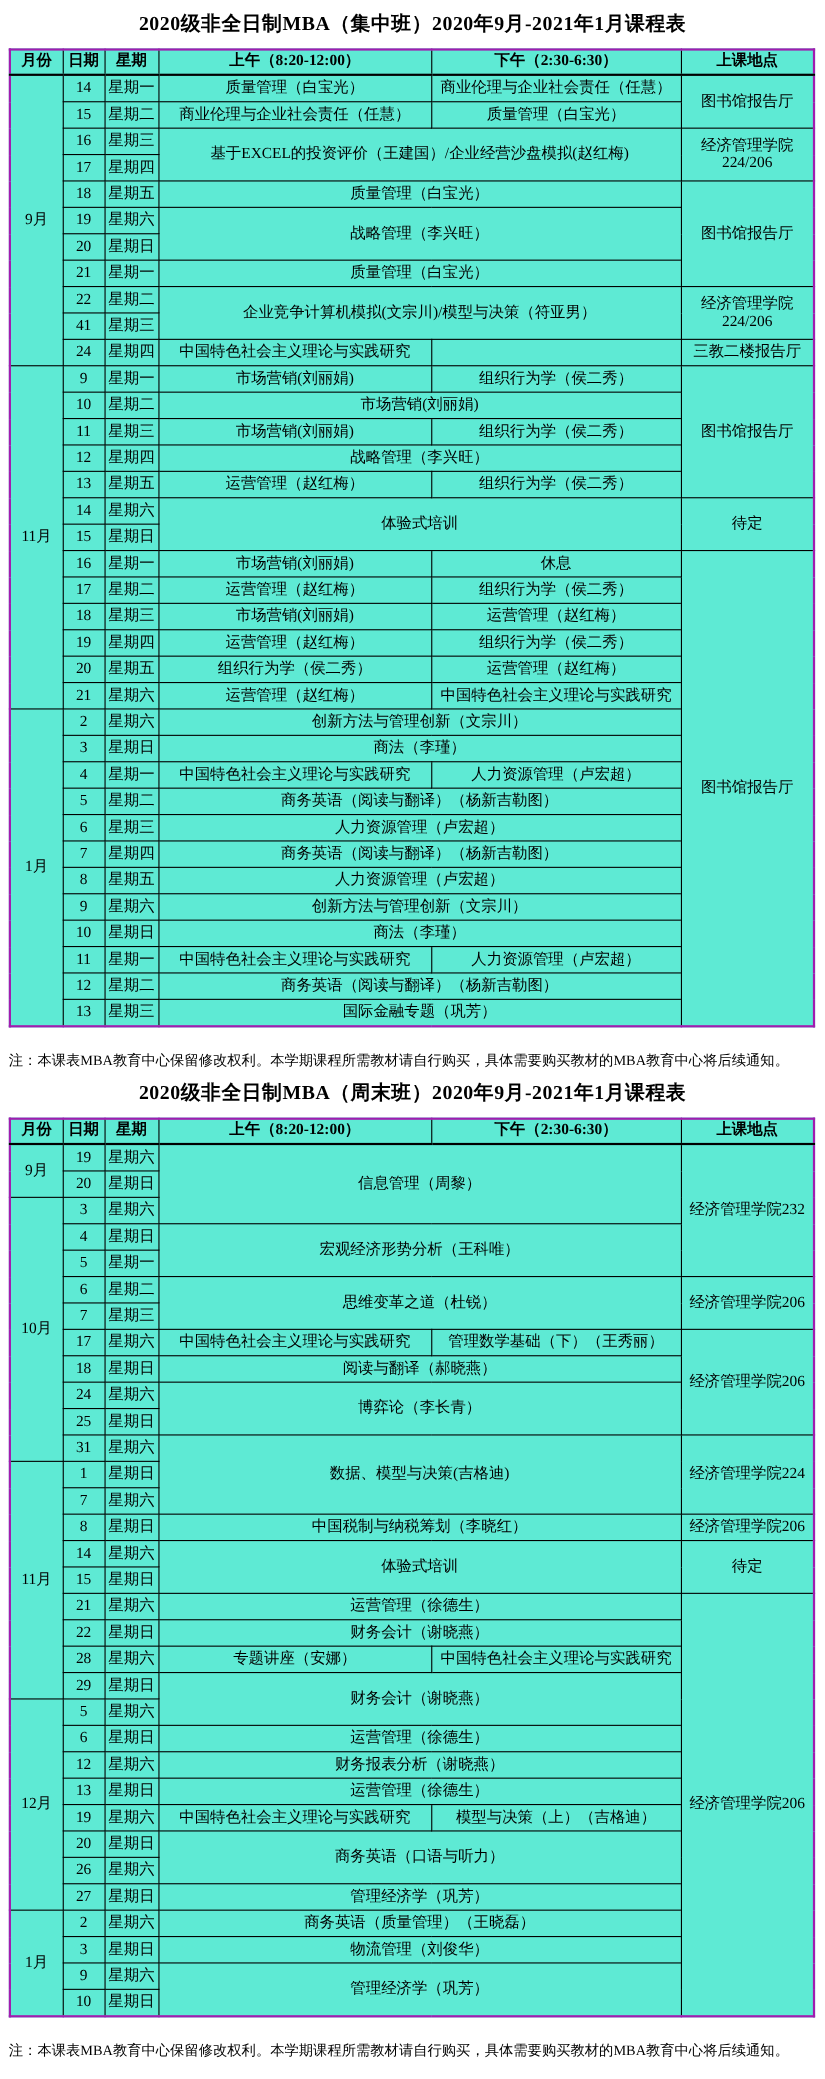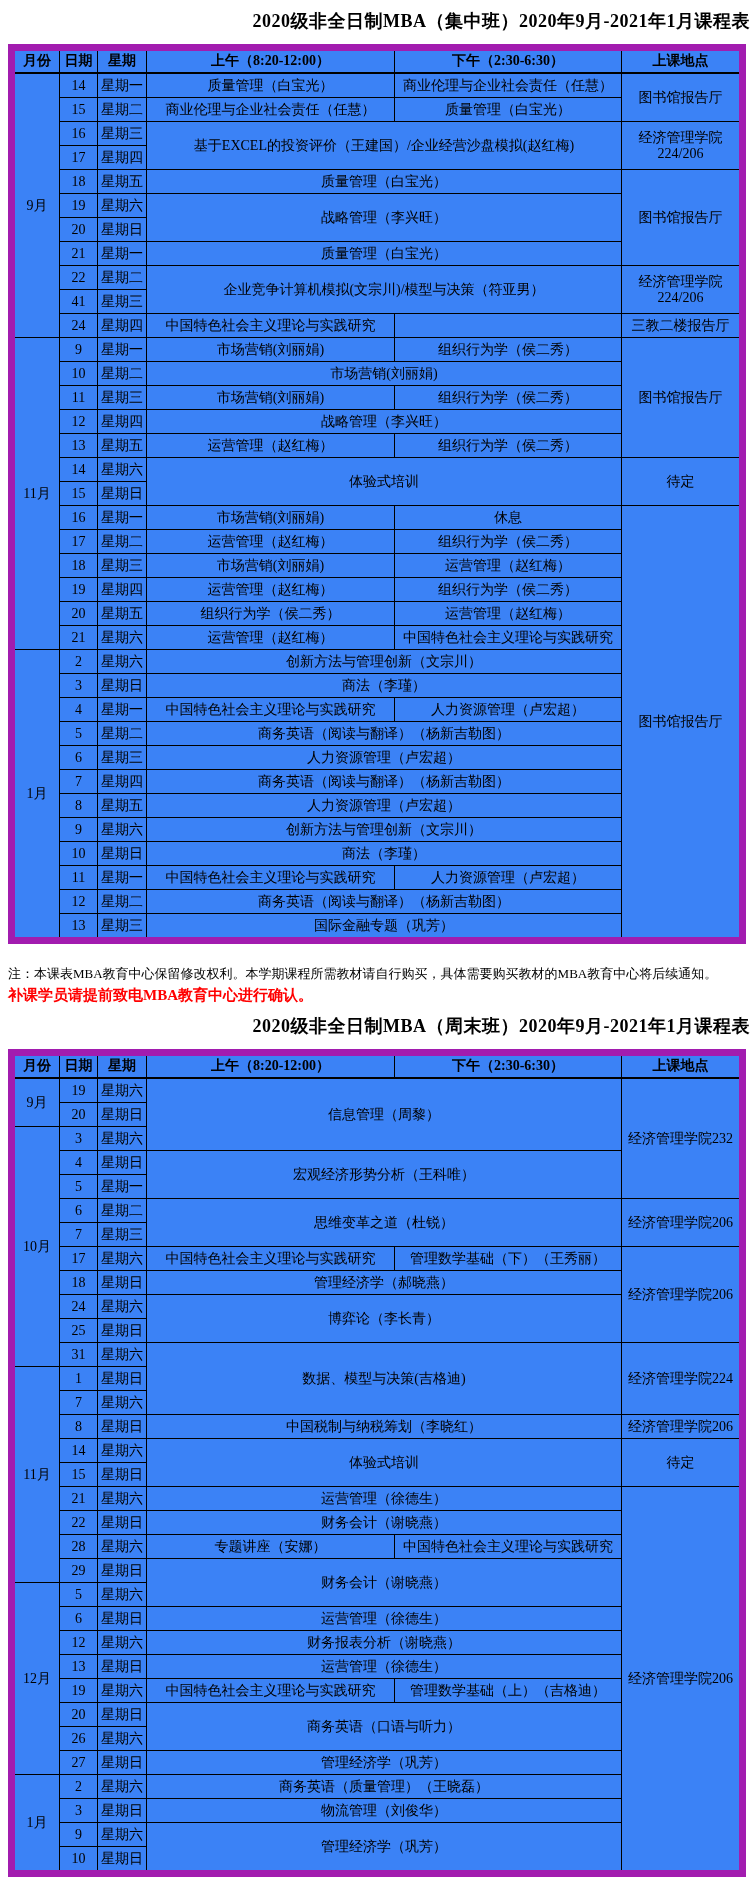--- a/index.html
+++ b/index.html
@@ -13,7 +13,7 @@
   .sched-title{
     font-size:18px;
     font-weight:bold;
-    text-align:right;
+    text-align:center;
     margin:9px 0 11px 0;
     letter-spacing:0.5px;
   }

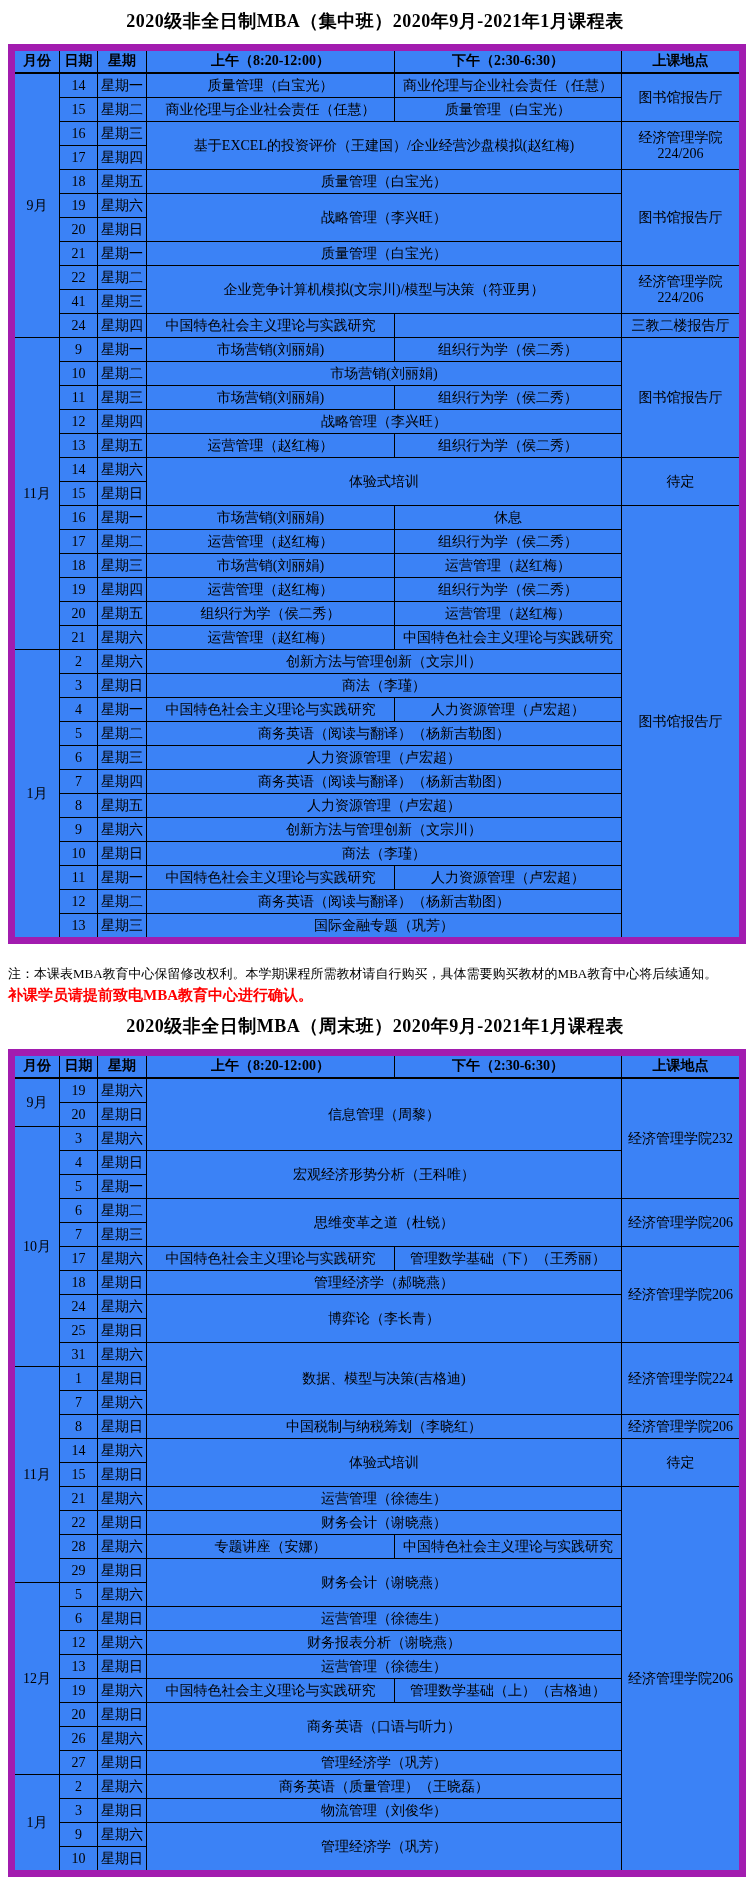--- a/index.html
+++ b/index.html
@@ -23,8 +23,8 @@
     table-layout:fixed;
     margin-left:8px;
     width:731px;
-    border:7px solid #a21caf;
-    background:#3b82f6;
+    border:2px solid #a21caf;
+    background:#5eead4;
     font-family:Liberation Serif, serif;
   }
   table.grid th, table.grid td{

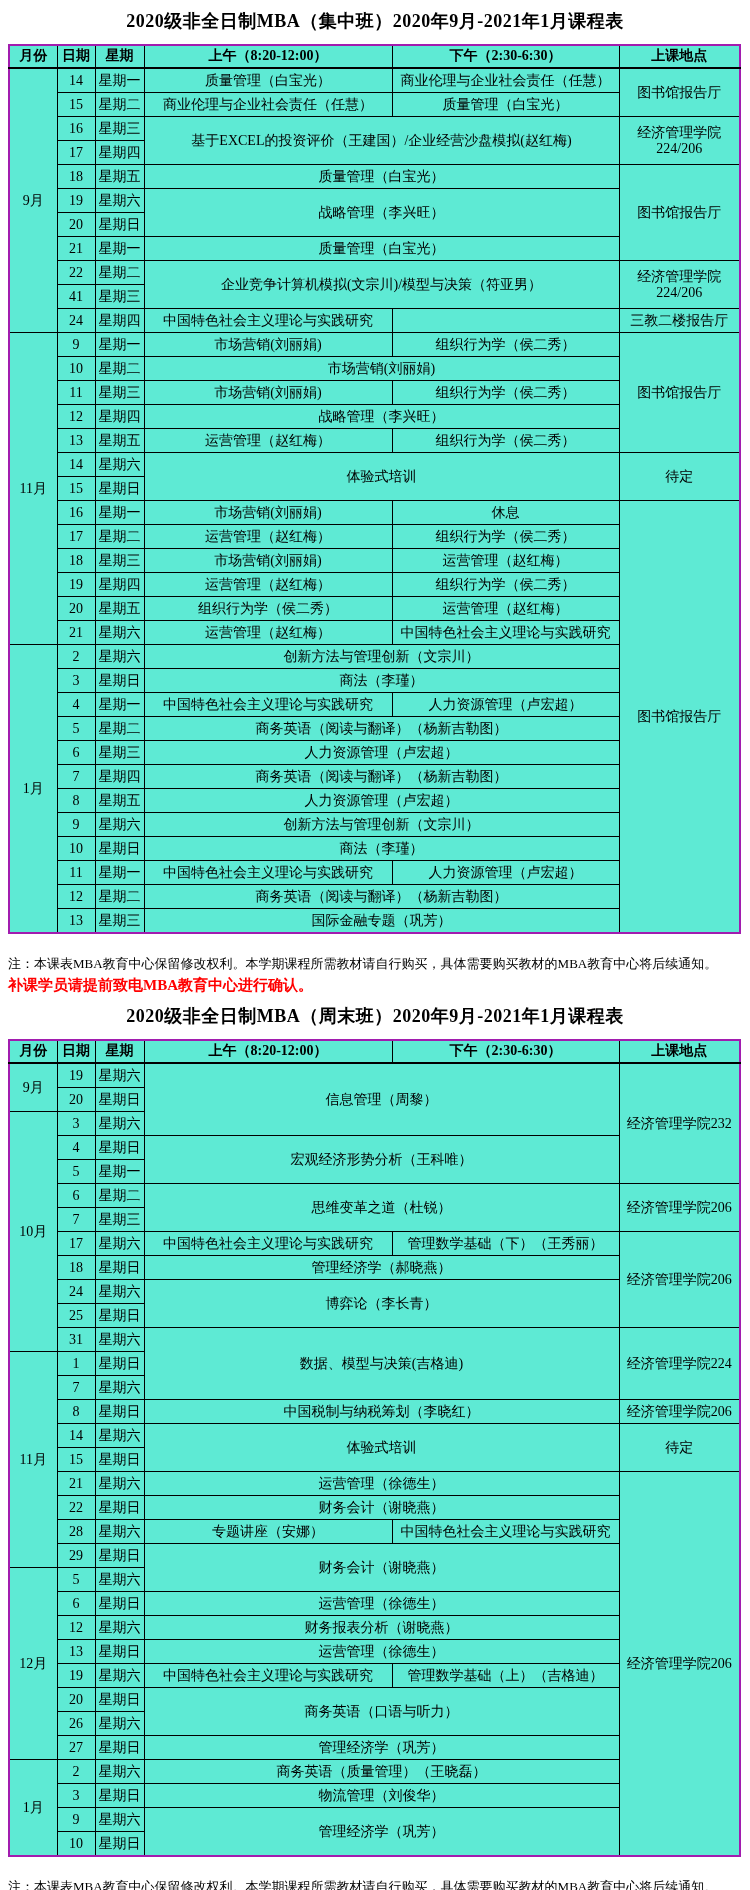--- a/index.html
+++ b/index.html
@@ -294,7 +294,6 @@
         </tbody>
       </table>
     <p class="note">注：本课表MBA教育中心保留修改权利。本学期课程所需教材请自行购买，具体需要购买教材的MBA教育中心将后续通知。</p>
-    <p class="note red">补课学员请提前致电MBA教育中心进行确认。</p>
   </section>
 
   <section class="sched">

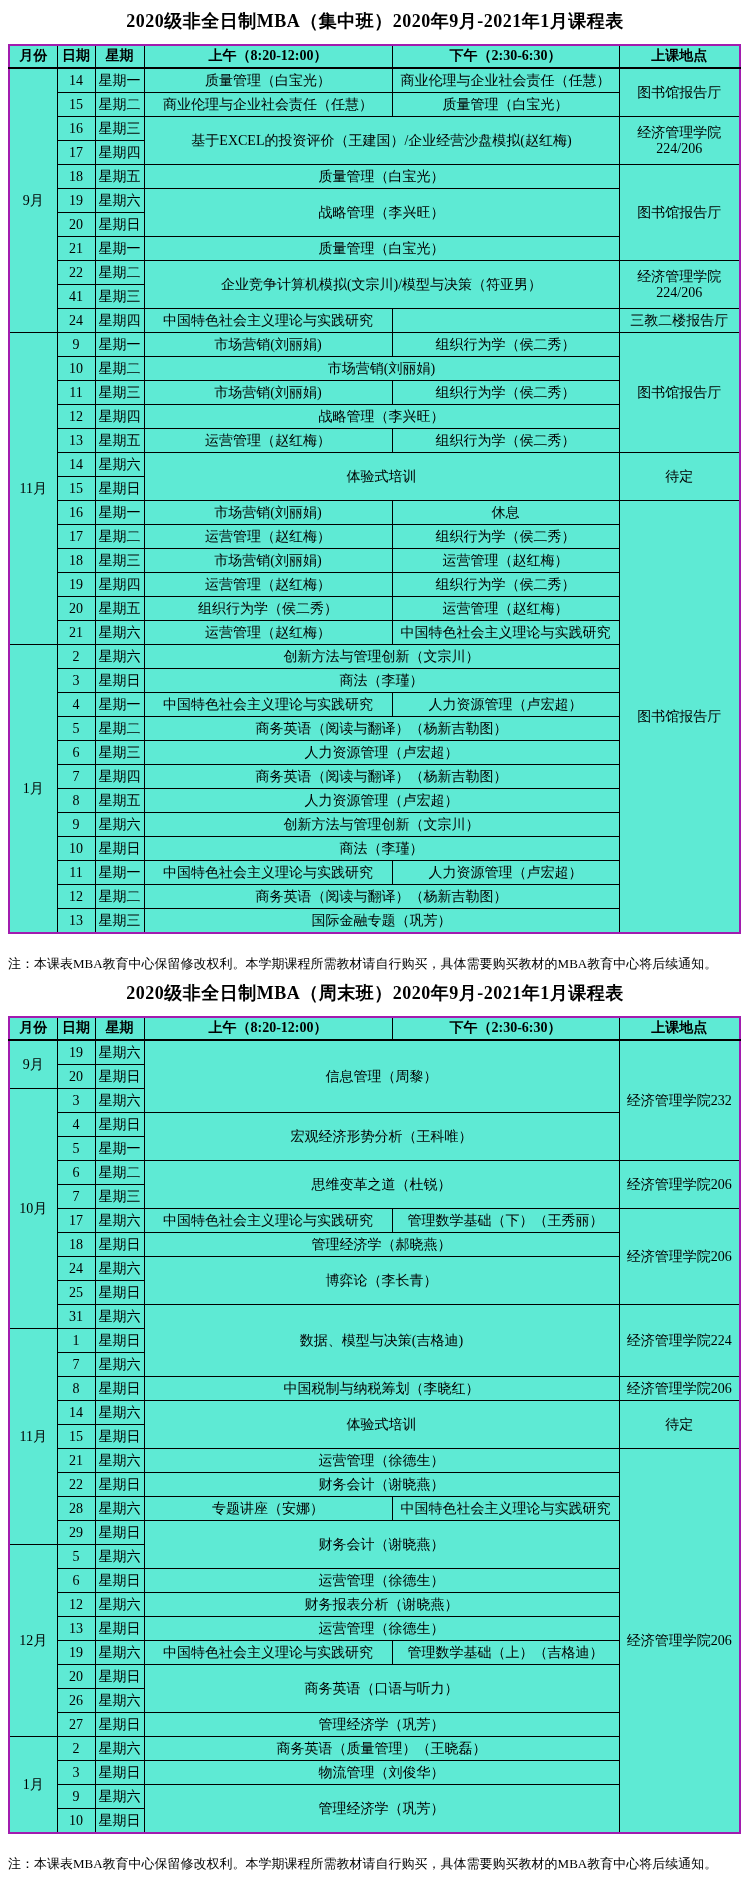--- a/index.html
+++ b/index.html
@@ -363,7 +363,7 @@
           <tr>
             <td class="date">18</td>
             <td class="week">星期日</td>
-            <td colspan="2" class="course">管理经济学（郝晓燕）</td>
+            <td colspan="2" class="course">阅读与翻译（郝晓燕）</td>
           </tr>
           <tr>
             <td class="date">24</td>

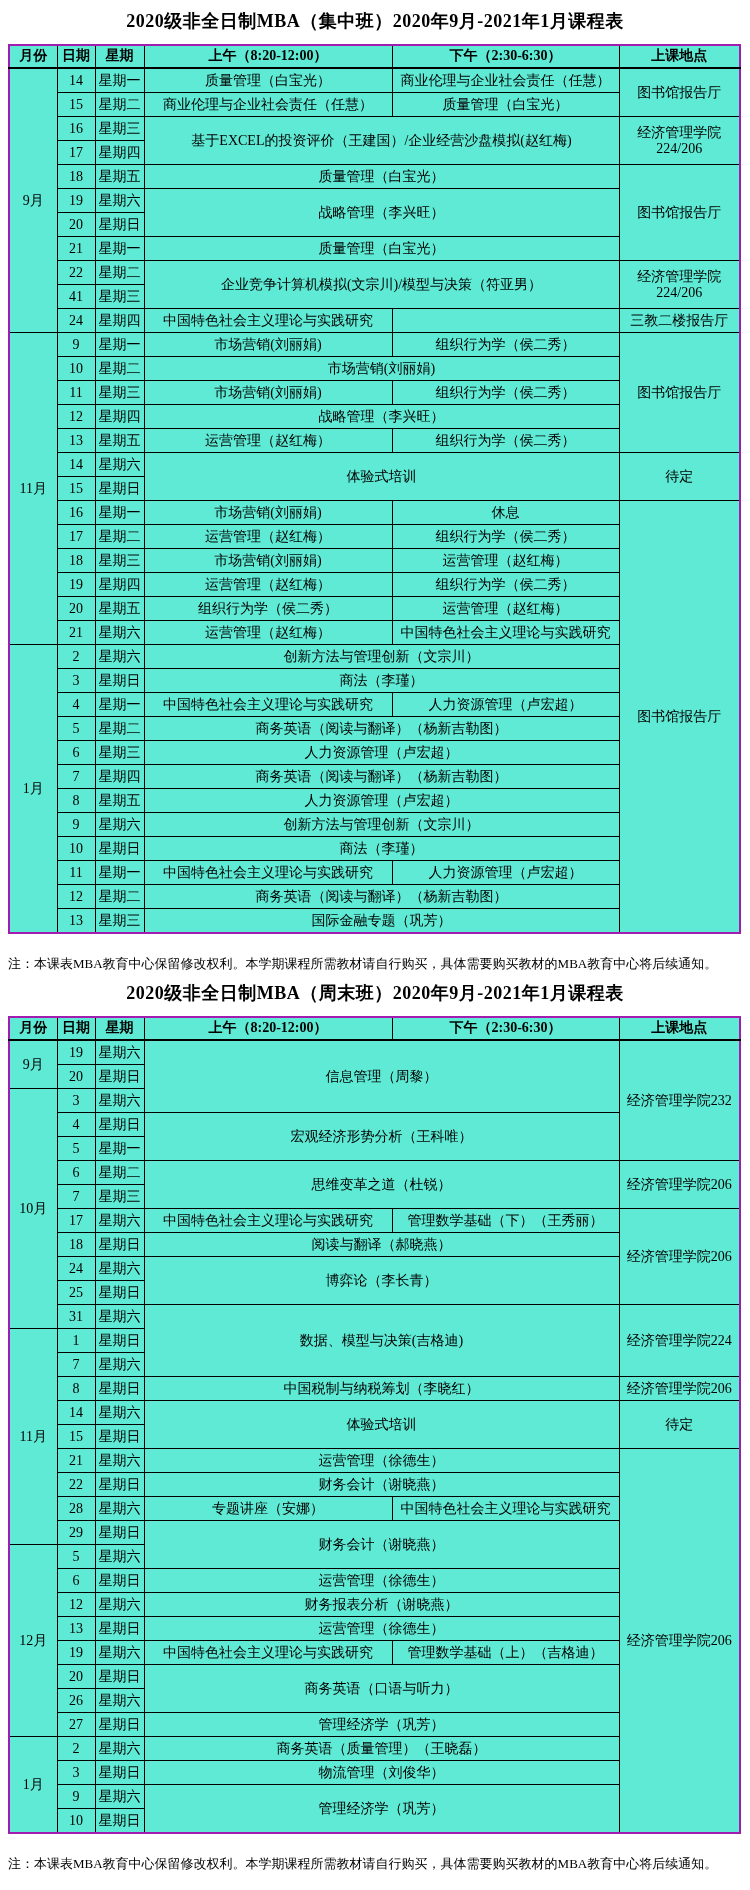--- a/index.html
+++ b/index.html
@@ -451,7 +451,7 @@
             <td class="date">19</td>
             <td class="week">星期六</td>
             <td class="course">中国特色社会主义理论与实践研究</td>
-            <td class="course">管理数学基础（上）（吉格迪）</td>
+            <td class="course">模型与决策（上）（吉格迪）</td>
           </tr>
           <tr>
             <td class="date">20</td>

